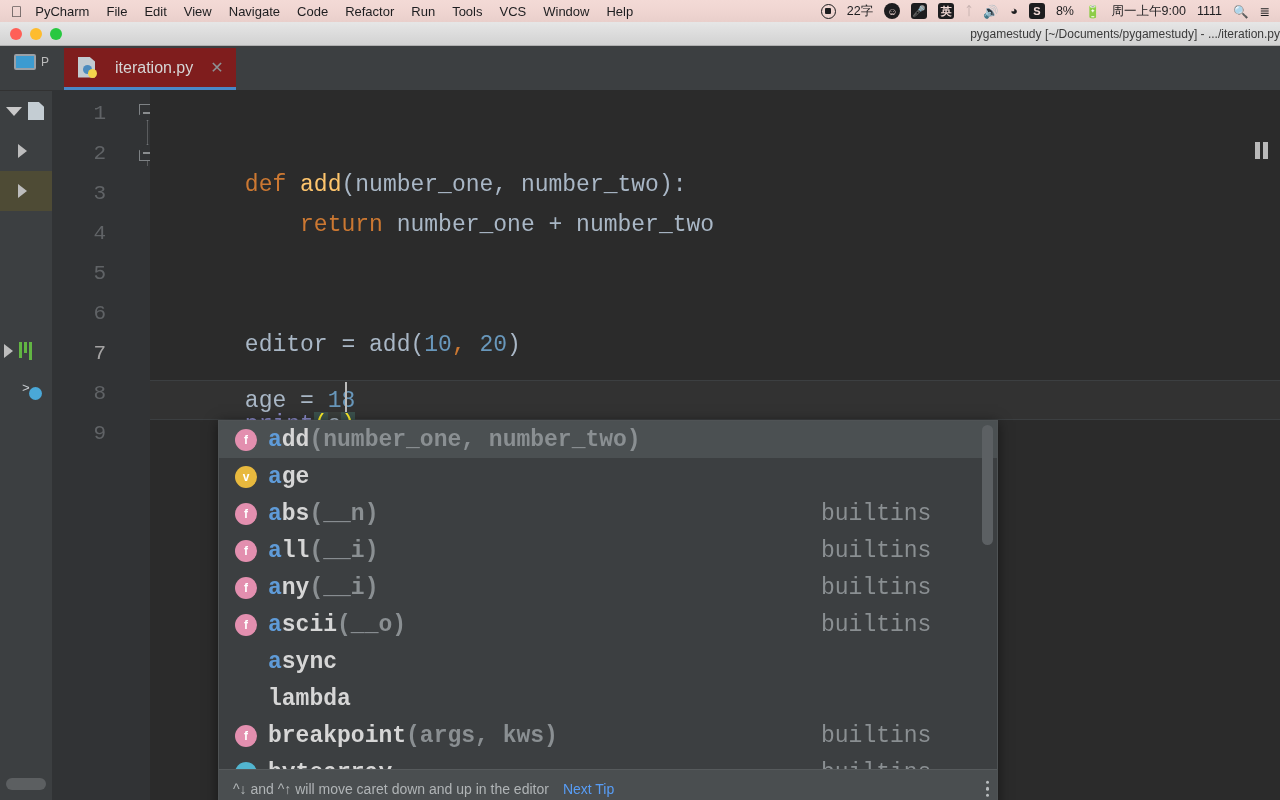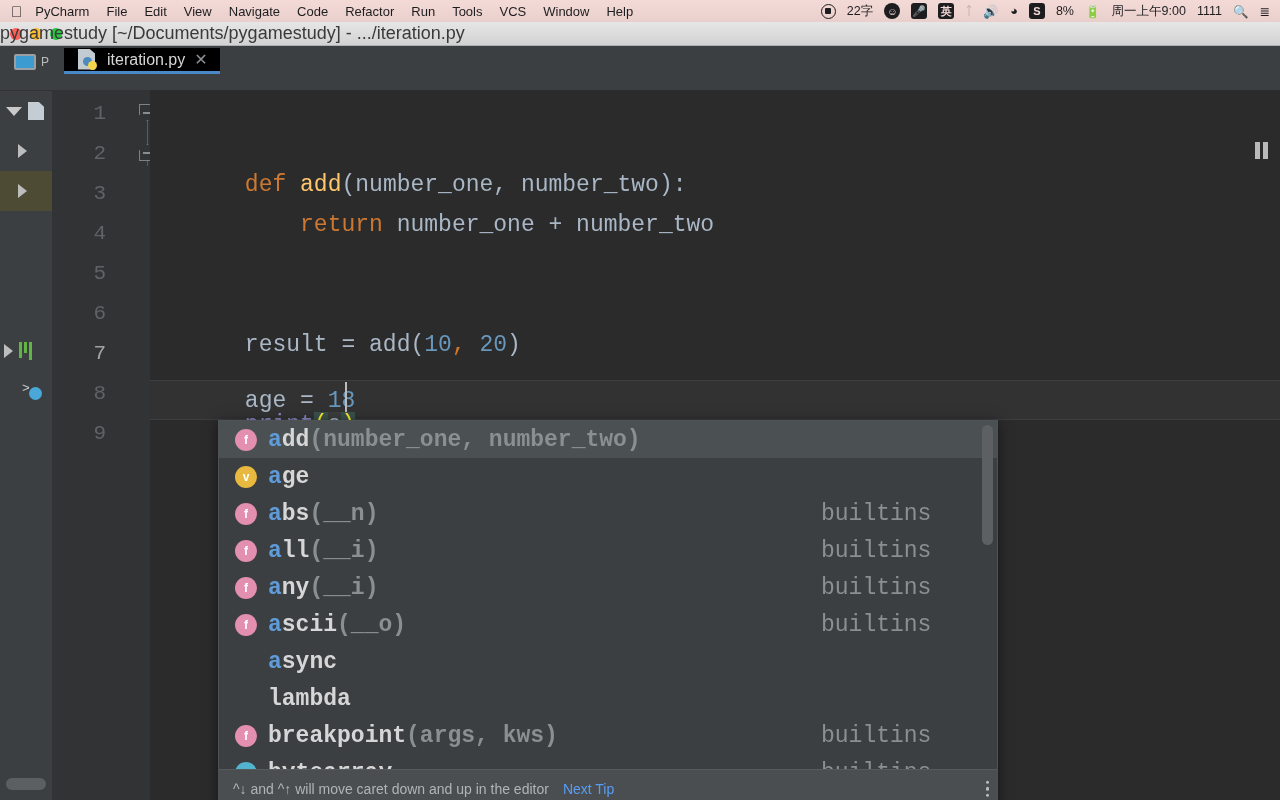--- a/index.html
+++ b/index.html
@@ -33,8 +33,8 @@
     display:flex; align-items:center; }
   #lights { display:flex; gap:8px; padding-left:10px; }
   #lights i { width:12px; height:12px; border-radius:50%; display:block; }
-  #titlebar .ttl { position:absolute; left:0; right:0; text-align:left;
-    font-size:18px; color:#3a3a3a; }
+  #titlebar .ttl { position:absolute; left:0; right:0; text-align:right;
+    font-size:12px; color:#3a3a3a; }
 
   
   #ide { position:absolute; left:0; top:46px; width:1280px; height:754px; background:#3c3f41; }

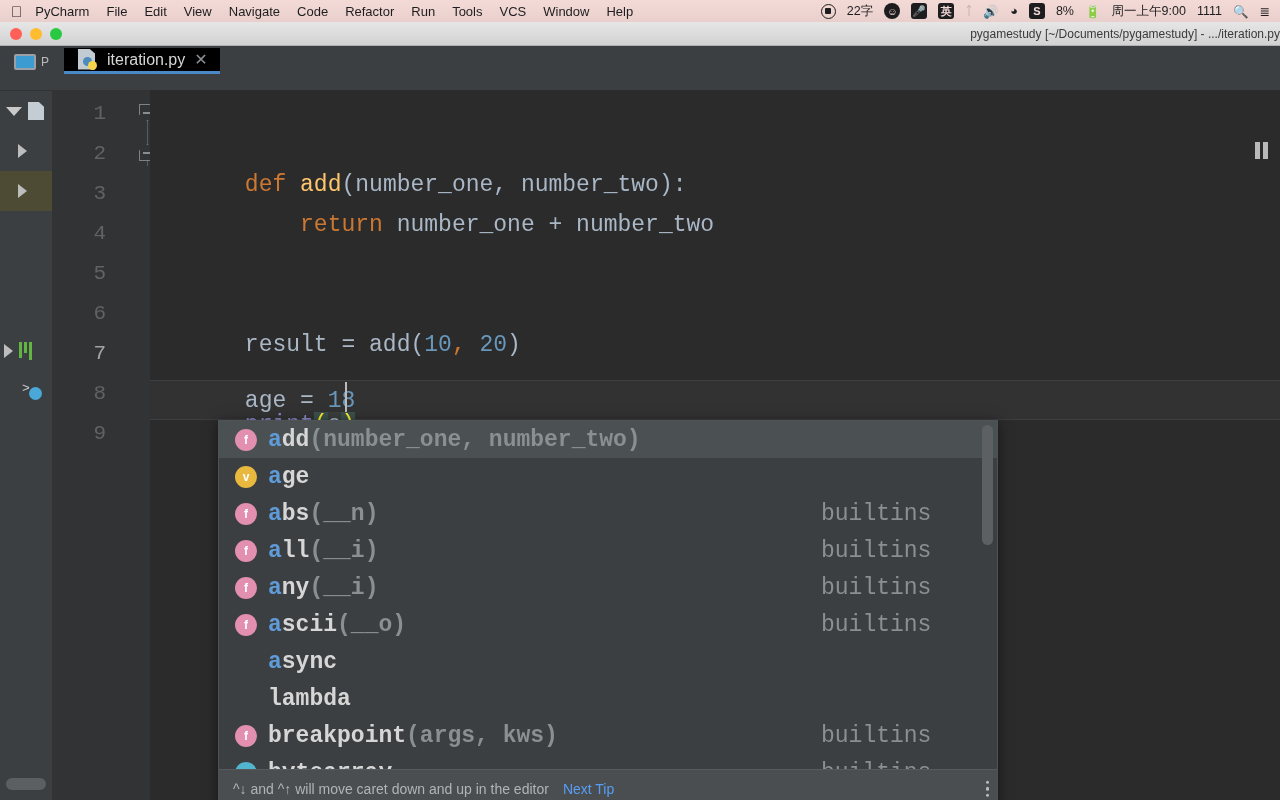--- a/index.html
+++ b/index.html
@@ -71,8 +71,8 @@
   
   #tabbar { position:absolute; left:52px; top:0; width:1228px; height:44px;
     background:#3c3f41; }
-  #tab { position:absolute; left:12px; top:2px; height:26px; background:#000000;
-    display:flex; align-items:center; padding:0 12px 0 14px; gap:9px;
+  #tab { position:absolute; left:12px; top:2px; height:42px; background:#7f1d1d;
+    display:flex; align-items:center; padding:0 12px 0 14px; gap:17px;
     border-bottom:3px solid #4a88c7; }
   .pyfile-ic { position:relative; width:20px; height:22px; }
   .pyfile-ic .pg { position:absolute; left:0; top:0; width:17px; height:21px;

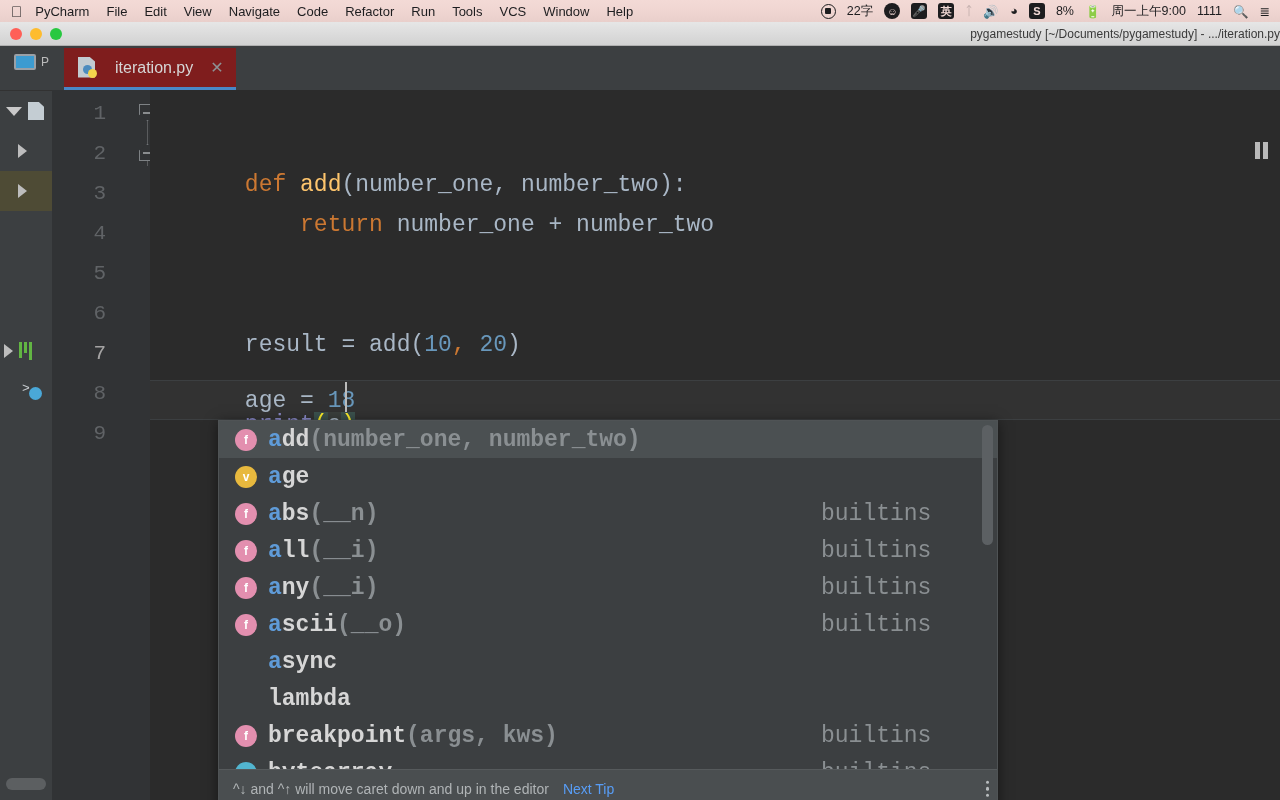--- a/index.html
+++ b/index.html
@@ -282,7 +282,7 @@
       <span class="kw">def </span><span class="fn">add</span><span class="pn">(number_one, number_two):</span>
     </div>
     <div class="cl" style="top:216px">
-      <span class="pn">result = add(</span><span class="num">10</span><span class="kw">, </span><span class="num">20</span><span class="pn">)</span>
+      <span class="pn">editor = add(</span><span class="num">10</span><span class="kw">, </span><span class="num">20</span><span class="pn">)</span>
     </div>
     <div class="cl" style="top:272px">
       <span class="pn">age = </span><span class="num">18</span>

